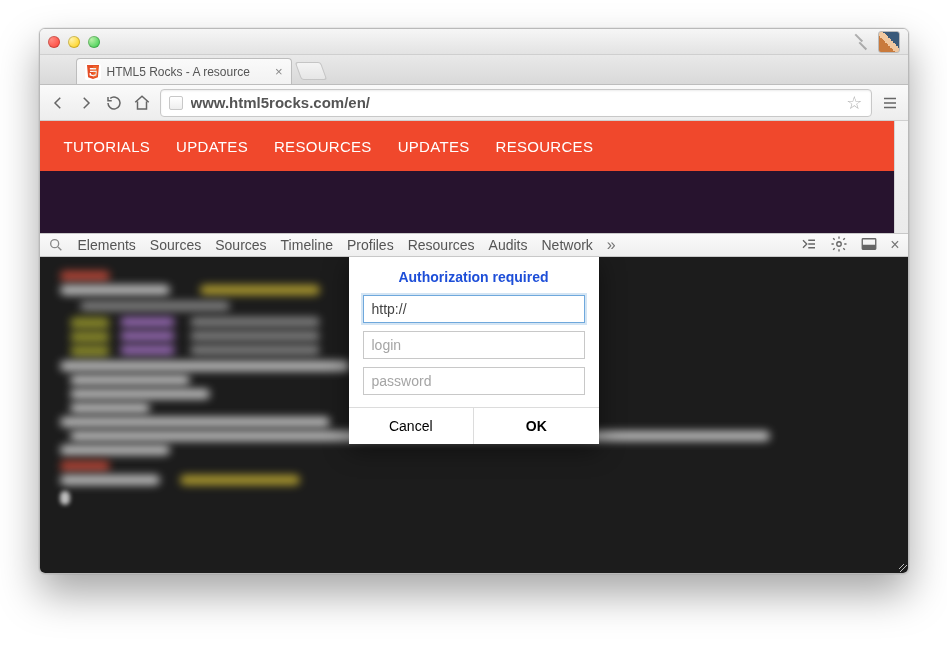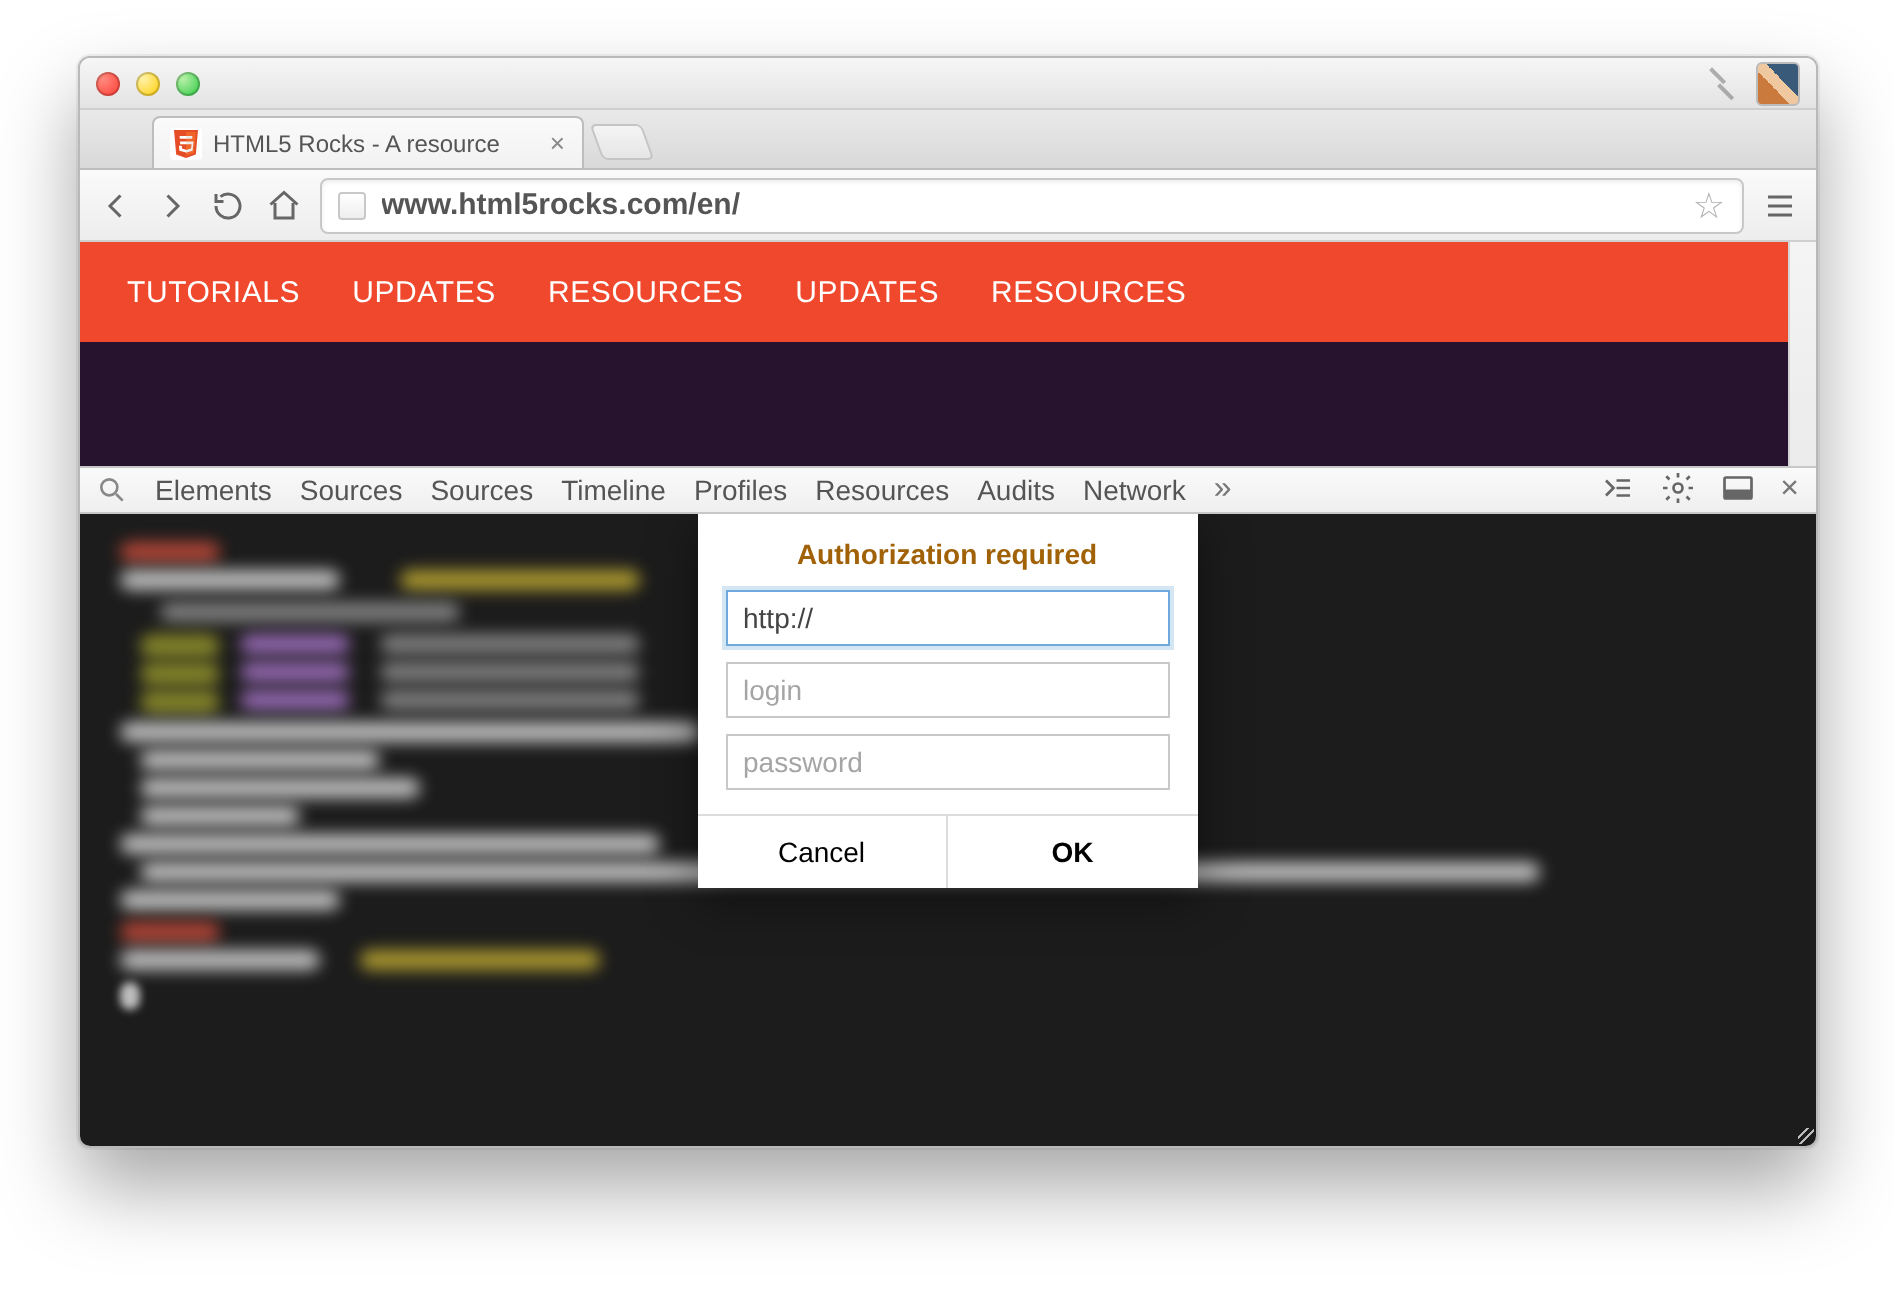--- a/index.html
+++ b/index.html
@@ -128,7 +128,7 @@
     width:250px; background:#fff;
     box-shadow: 0 6px 24px rgba(0,0,0,0.45);
   }
-  .dlg-title { text-align:center; font-weight:bold; font-size:14px; color:#a16207; padding:12px 0 10px; }
+  .dlg-title { text-align:center; font-weight:bold; font-size:14px; color:#1d4ed8; padding:12px 0 10px; }
   .dlg-body { padding:0 14px 12px; display:flex; flex-direction:column; gap:8px; }
   .dlg-body input {
     width:100%; height:28px; border:1px solid #c8c8c8; font-size:14px;

